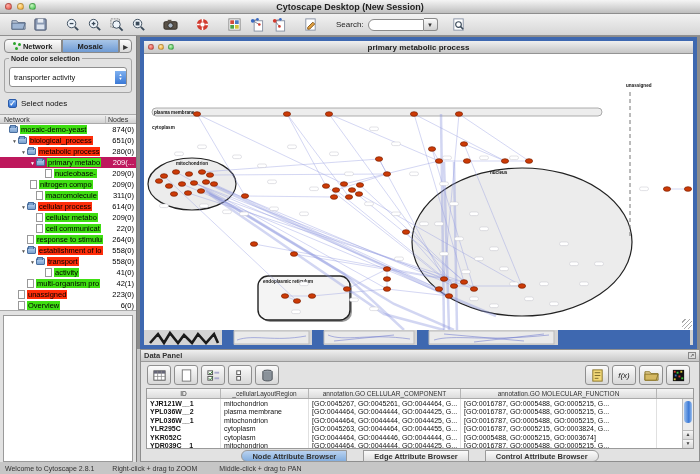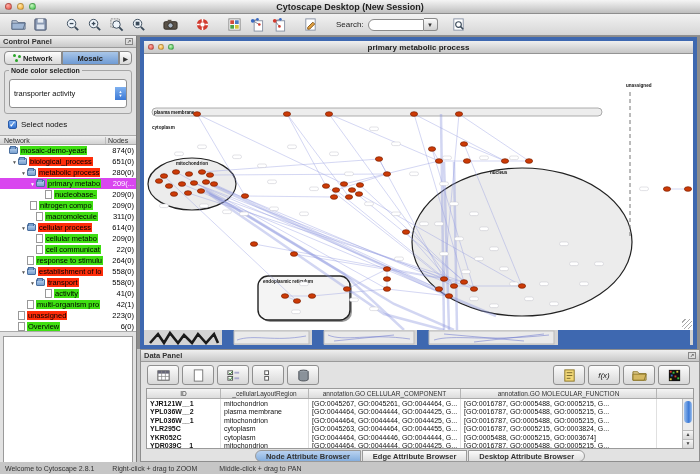--- a/index.html
+++ b/index.html
@@ -250,11 +250,6 @@
   </div>
 
   <div id="control-panel">
-    <div class="panel-title">
-      <span>Control Panel</span>
-      <span class="spacer"></span>
-      <span class="mini-ic">↗</span>
-    </div>
     <div id="cp-tabs">
       <div class="cp-tab">
         <span class="net-glyph">

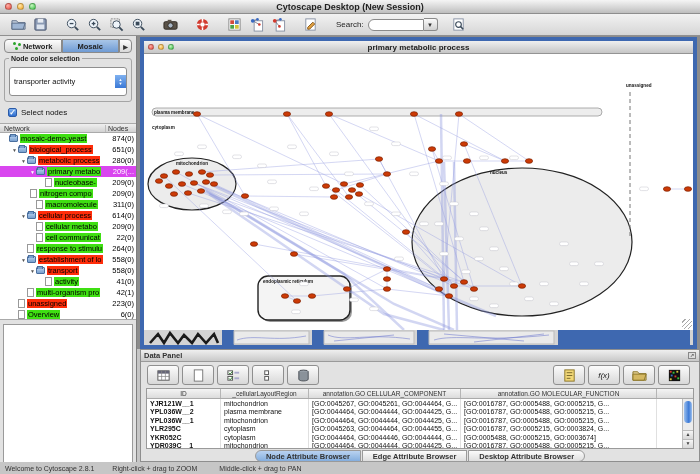--- a/index.html
+++ b/index.html
@@ -48,7 +48,7 @@
 
   #color-group{margin:5px 4px 0 4px;border:1px solid #a5a5a5;border-radius:3px;padding:8px 4px 5px 4px;position:relative;}
   #color-group-label{position:absolute;top:-4px;left:4px;background:#e2e2e2;padding:0 2px;font-size:7px;font-weight:bold;color:#222;}
-  #color-dropdown{height:29px;border:1px solid #8f8f8f;border-radius:3px;background:#fff;display:flex;align-items:center;overflow:hidden;justify-content:center;}
+  #color-dropdown{height:20px;border:1px solid #8f8f8f;border-radius:3px;background:#fff;display:flex;align-items:center;overflow:hidden;justify-content:center;}
   #color-dropdown .val{flex:1;font-size:7.5px;padding-left:4px;color:#111;white-space:nowrap;}
   #color-dropdown .step{width:11px;height:13px;background:linear-gradient(#7fb1f0,#3b79d6);color:#fff;font-size:4px;
     display:flex;flex-direction:column;align-items:center;justify-content:center;line-height:4px;}

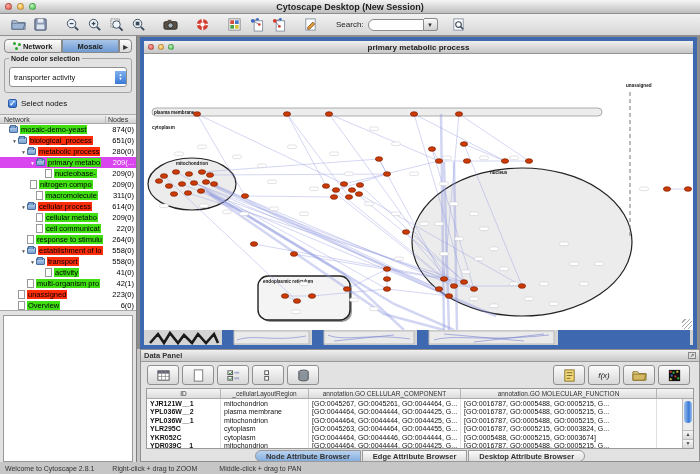--- a/index.html
+++ b/index.html
@@ -65,7 +65,7 @@
 
   #tree{background:#fff;height:187px;overflow:hidden;border-bottom:1px solid #aaa;}
   .trow{height:11px;display:flex;align-items:center;font-size:7.5px;white-space:nowrap;position:relative;}
-  .trow.sel{background:#d946ef;}
+  .trow.sel{background:#be185d;}
   .trow .arr{width:7px;font-size:5px;color:#555;text-align:center;flex:0 0 7px;}
   .trow.sel .arr{color:#fff;}
   .ticon{flex:0 0 9px;height:7px;margin-right:2px;position:relative;}

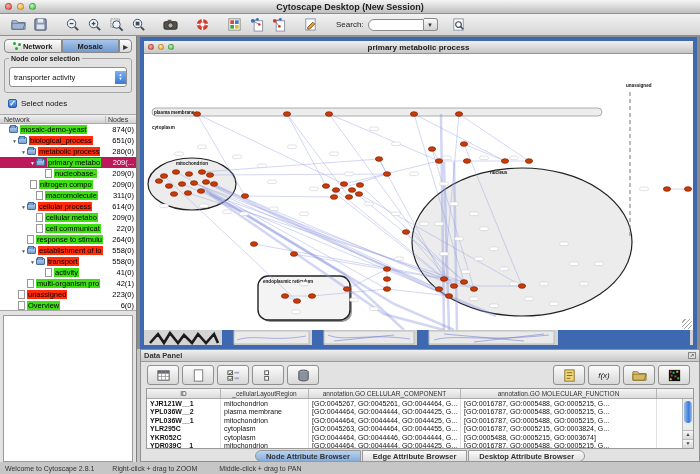--- a/index.html
+++ b/index.html
@@ -95,7 +95,7 @@
   
   #data-panel{position:absolute;left:140px;top:349px;width:560px;height:113px;background:#e2e2e2;border:1px solid #8e8e8e;}
   #dp-toolbar{height:26px;display:flex;align-items:center;padding:0 6px;}
-  .dp-btn{width:32px;height:20px;border:1px solid #8f8f8f;border-radius:3px;background:linear-gradient(#fbfbfb,#d8d8d8);
+  .dp-btn{width:24px;height:20px;border:1px solid #8f8f8f;border-radius:3px;background:linear-gradient(#fbfbfb,#d8d8d8);
     display:flex;align-items:center;justify-content:center;margin-right:3px;}
   .dp-btn svg{width:15px;height:15px;}
   .dp-btn.fx{font-size:8px;font-style:italic;color:#222;}

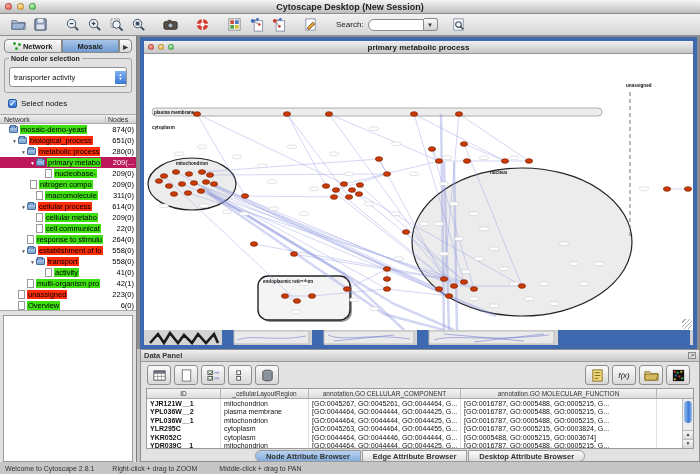--- a/index.html
+++ b/index.html
@@ -110,7 +110,7 @@
   #dp-scroll{position:absolute;right:0;top:10px;bottom:0;width:11px;background:#ececec;border-left:1px solid #bbb;}
   #dp-thumb{position:absolute;left:1px;top:2px;width:8px;height:22px;border-radius:4px;background:linear-gradient(90deg,#9cc0ee,#3b79d6 60%,#9cc0ee);}
   .dp-arr{position:absolute;left:0;width:10px;height:9px;font-size:5px;text-align:center;color:#444;background:linear-gradient(#f6f6f6,#d8d8d8);border-top:1px solid #bbb;}
-  #dp-tabs{display:flex;justify-content:center;align-items:center;height:14px;gap:1px;}
+  #dp-tabs{display:flex;justify-content:center;align-items:center;height:14px;gap:16px;}
   .dp-tab{height:12px;padding:0 10px;border:1px solid #9a9a9a;background:linear-gradient(#fbfbfb,#dedede);
     font-size:7.5px;font-weight:bold;color:#333;display:flex;align-items:center;}
   .dp-tab:first-child{border-radius:6px 0 0 6px;}

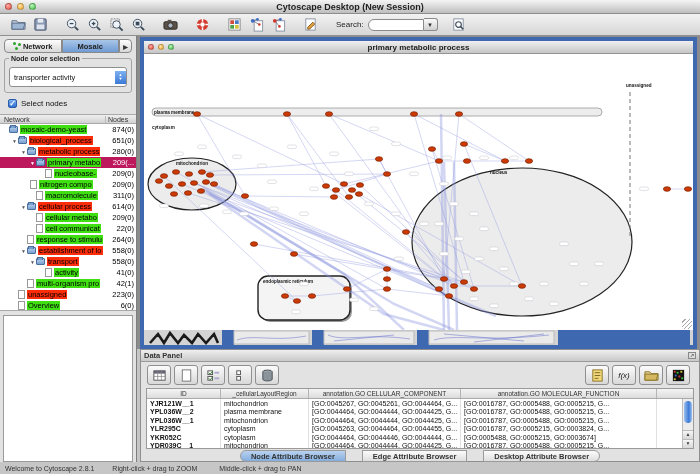--- a/index.html
+++ b/index.html
@@ -727,7 +727,7 @@
     <div id="dp-tabs">
         <div class="dp-tab sel">Node Attribute Browser</div>
         <div class="dp-tab">Edge Attribute Browser</div>
-        <div class="dp-tab">Desktop Attribute Browser</div>
+        <div class="dp-tab">Control Attribute Browser</div>
       </div>
   </div>
 

